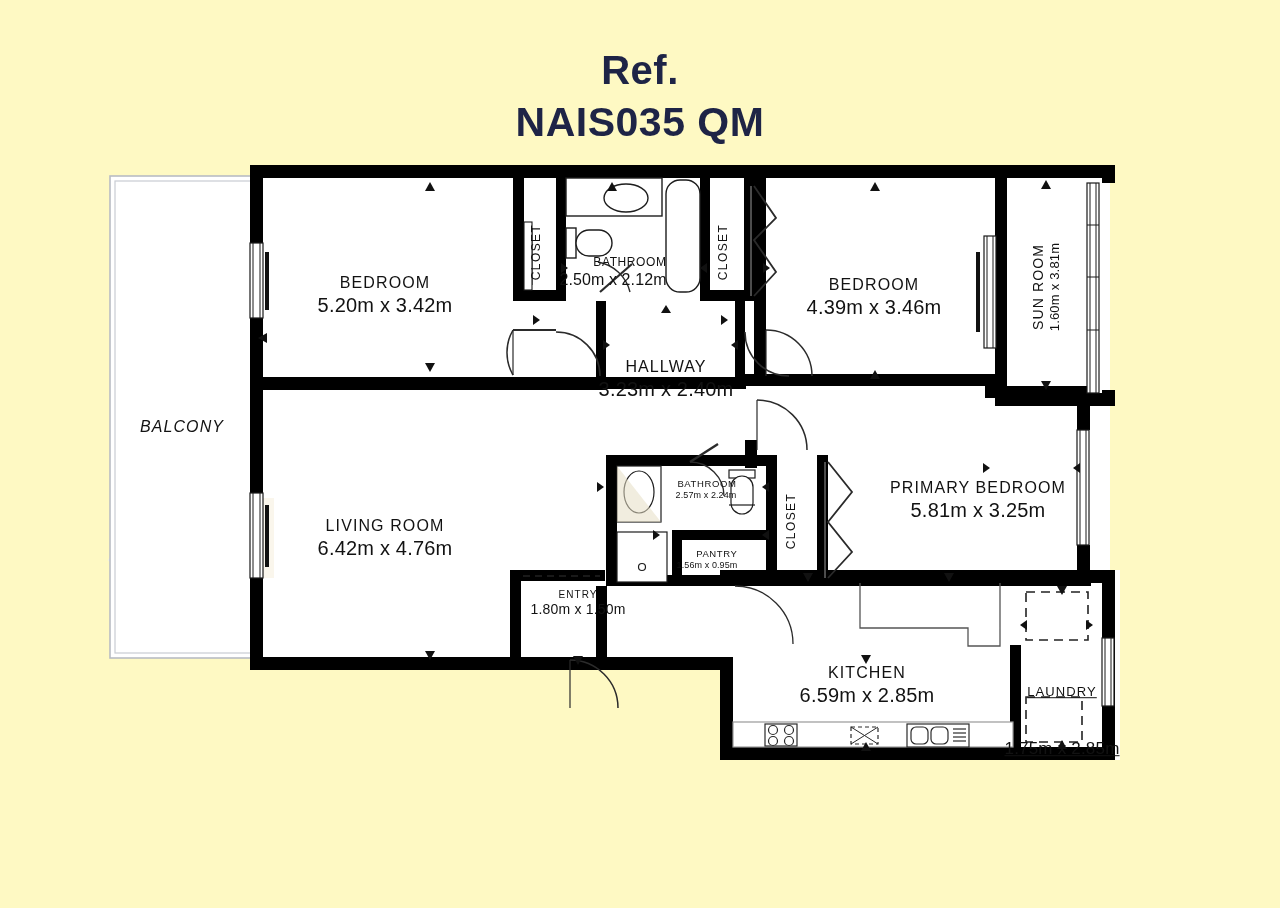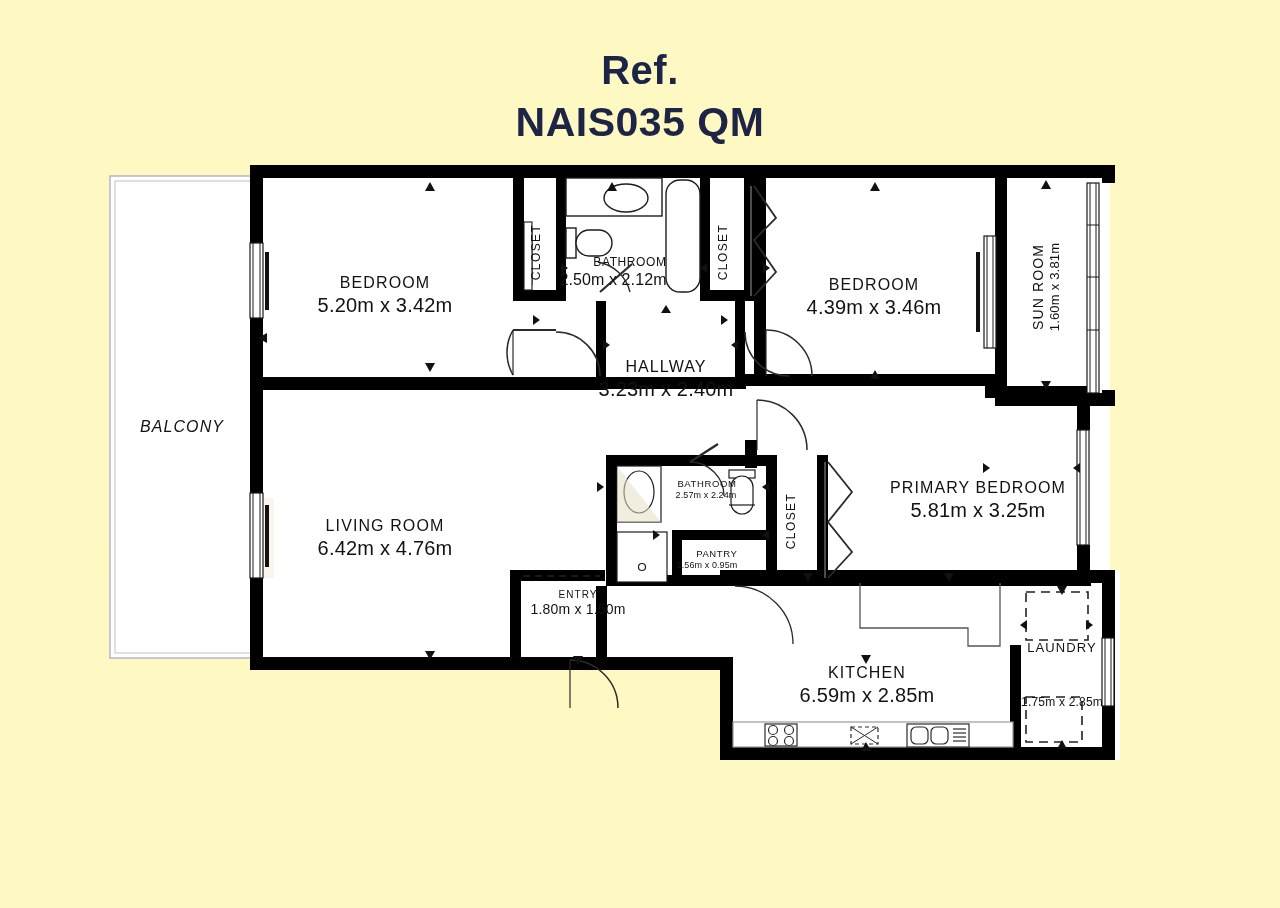--- a/index.html
+++ b/index.html
@@ -463,7 +463,7 @@
       <span class="dim">6.59m x 2.85m</span>
     </div>
 
-    <div class="room-label" style="left:1062px; top:675px;">
+    <div class="room-label" style="left:1062px; top:722px;text-decoration:underline;">
       <span class="nm" style="font-size:13px;">LAUNDRY</span>
       <span class="dim" style="font-size:12px;margin-top:39px;">1.75m x 2.85m</span>
     </div>

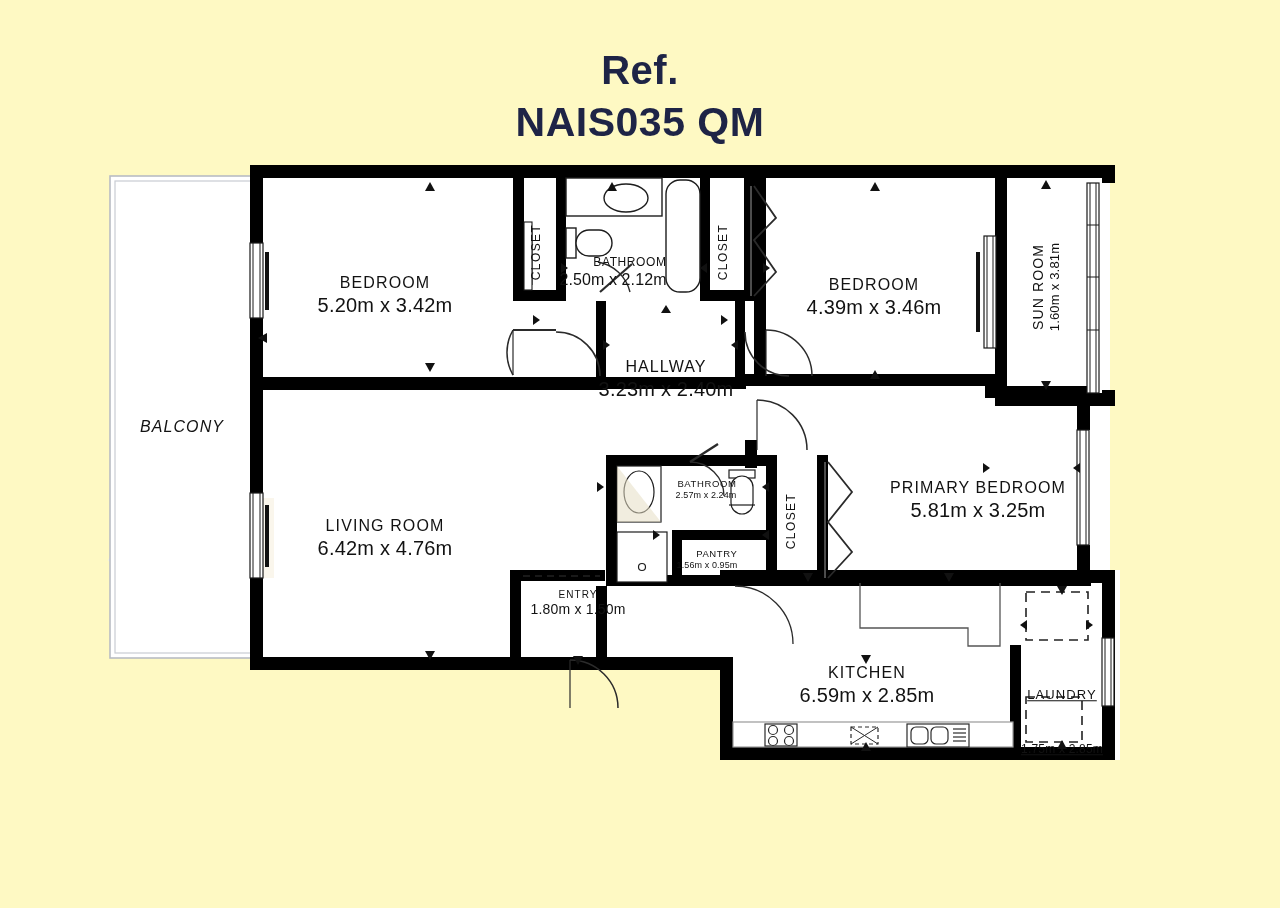--- a/index.html
+++ b/index.html
@@ -465,7 +465,7 @@
 
     <div class="room-label" style="left:1062px; top:722px;text-decoration:underline;">
       <span class="nm" style="font-size:13px;">LAUNDRY</span>
-      <span class="dim" style="font-size:12px;margin-top:39px;">1.75m x 2.85m</span>
+      <span class="dim" style="font-size:17px;margin-top:39px;">1.75m x 2.85m</span>
     </div>
 
   </div>

